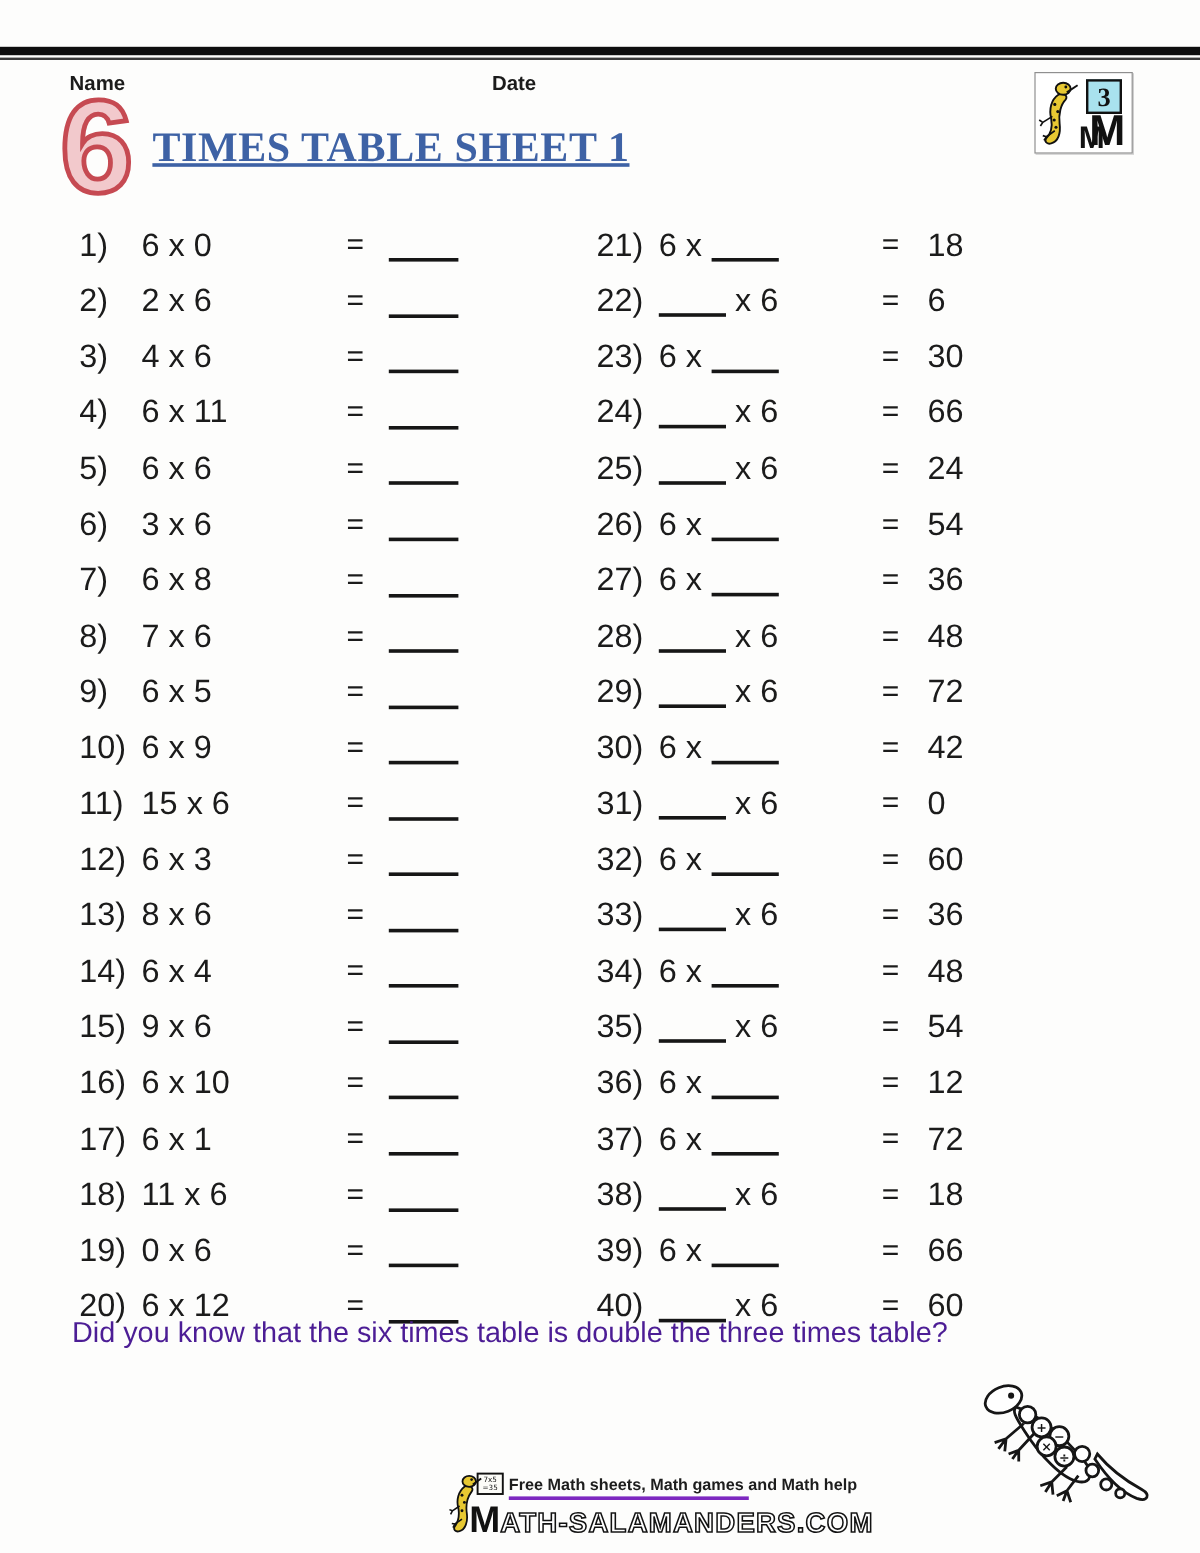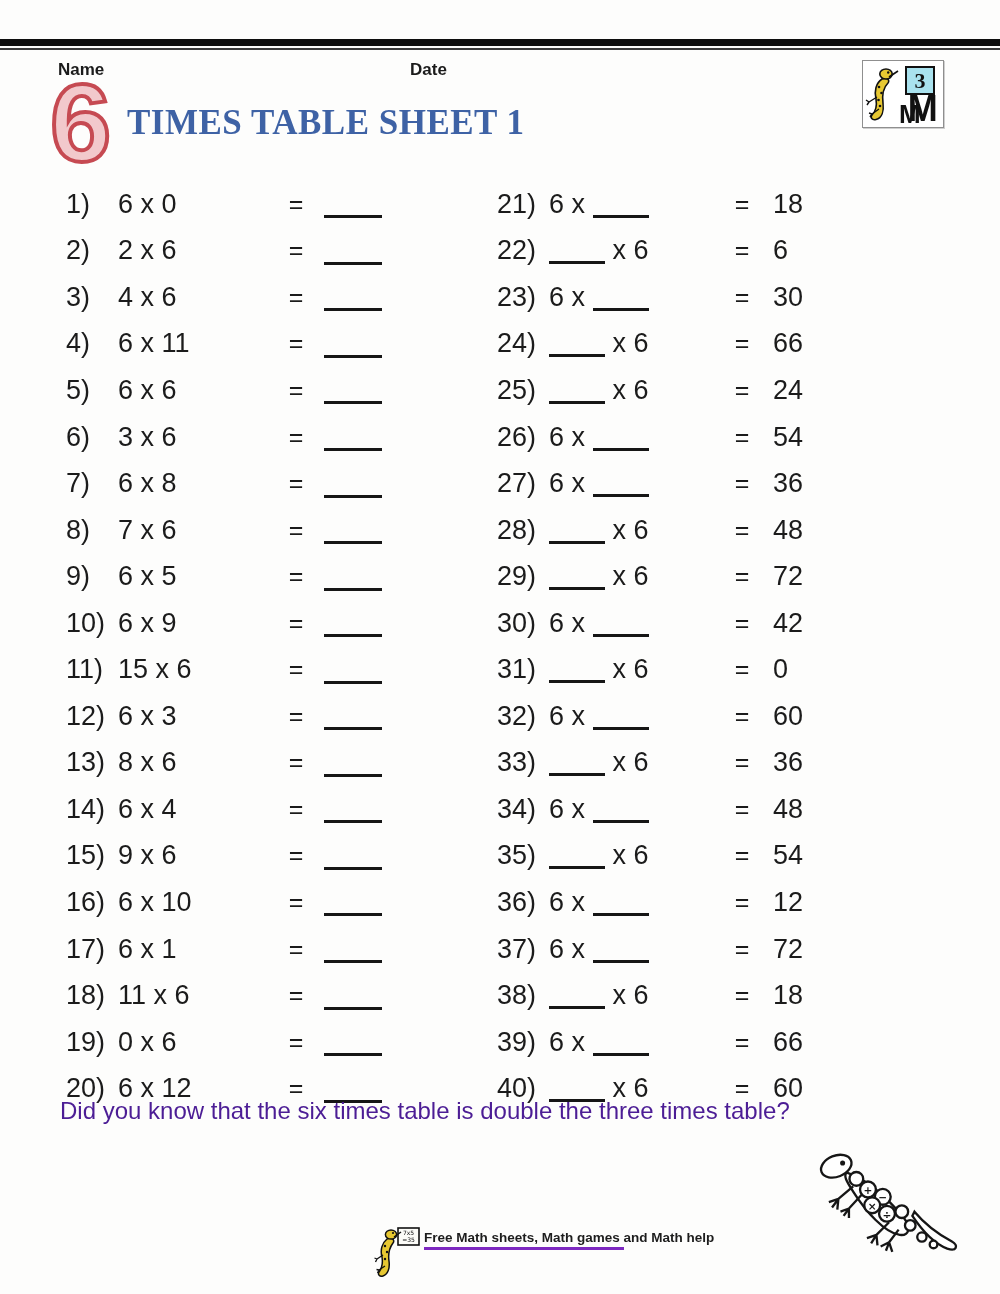--- a/index.html
+++ b/index.html
@@ -28,6 +28,7 @@
     font-family:"Liberation Serif", serif;
     font-size:35px; font-weight:600; letter-spacing:0.5px;
     color:#3e62a5;
+    text-decoration:underline;
   }
 
   .logo-box {

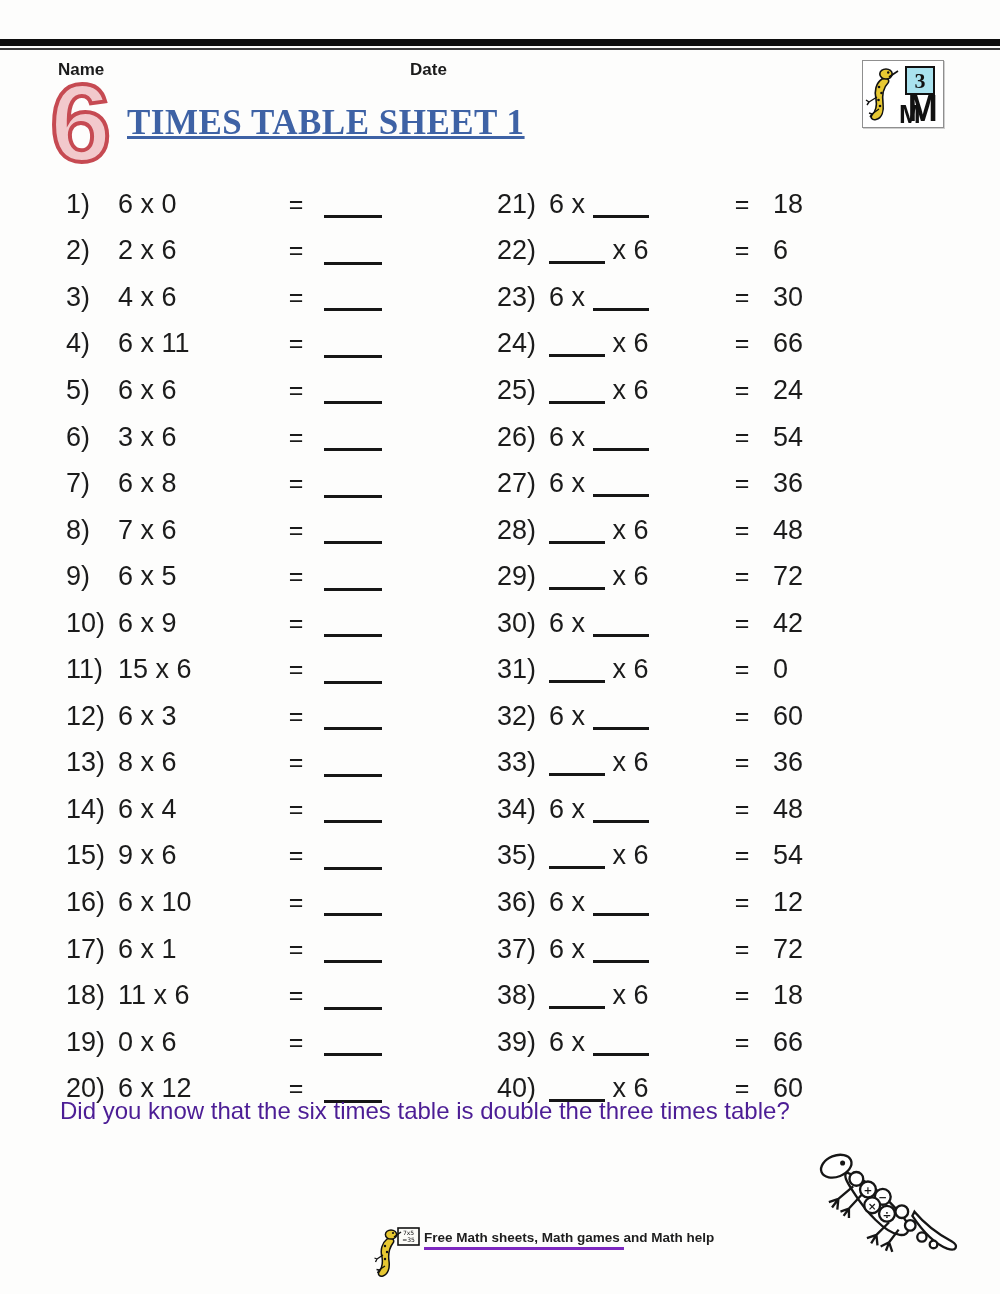--- a/index.html
+++ b/index.html
@@ -396,6 +396,9 @@
   </svg>
   <div class="f-tagline">Free Math sheets, Math games and Math help</div>
   <div class="f-rule"></div>
+  <div class="f-site">
+    <span class="f-site-first">M</span><span class="f-site-rest">ATH-SALAMANDERS.COM</span>
+  </div>
 </div>
 
 </body></html>

